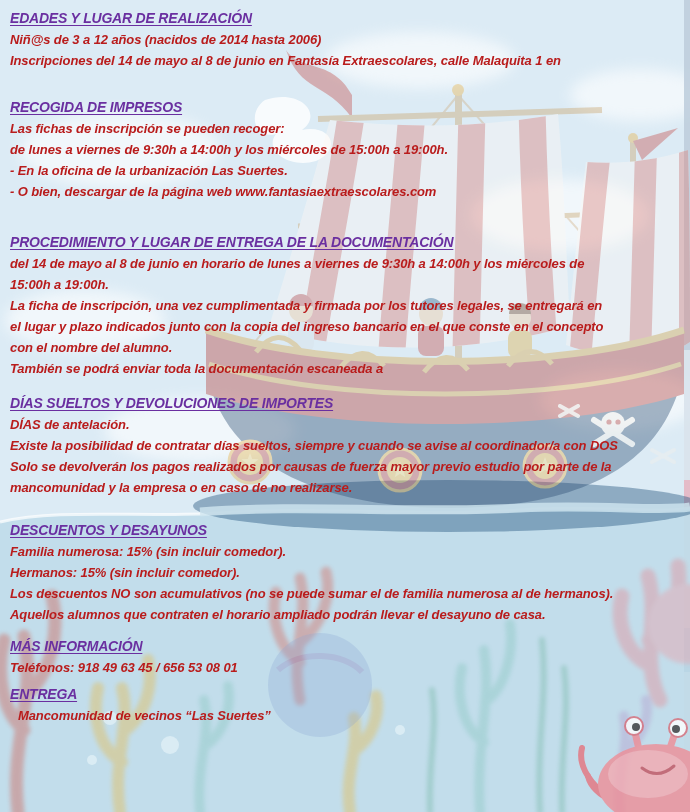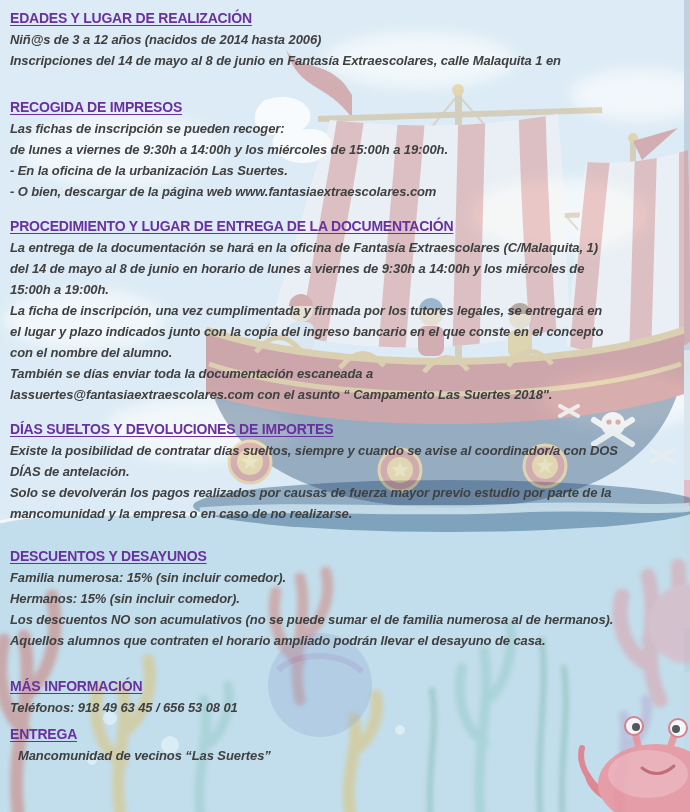--- a/index.html
+++ b/index.html
@@ -15,7 +15,7 @@
   }
   .sec{margin:0;}
   .sec-title{
-    font-weight:bold;color:#6a2fa0;
+    font-weight:bold;font-style:italic;color:#6a2fa0;
     font-size:14px;line-height:21px;letter-spacing:-0.2px;
     text-decoration:underline;text-underline-offset:2px;white-space:nowrap;
   }

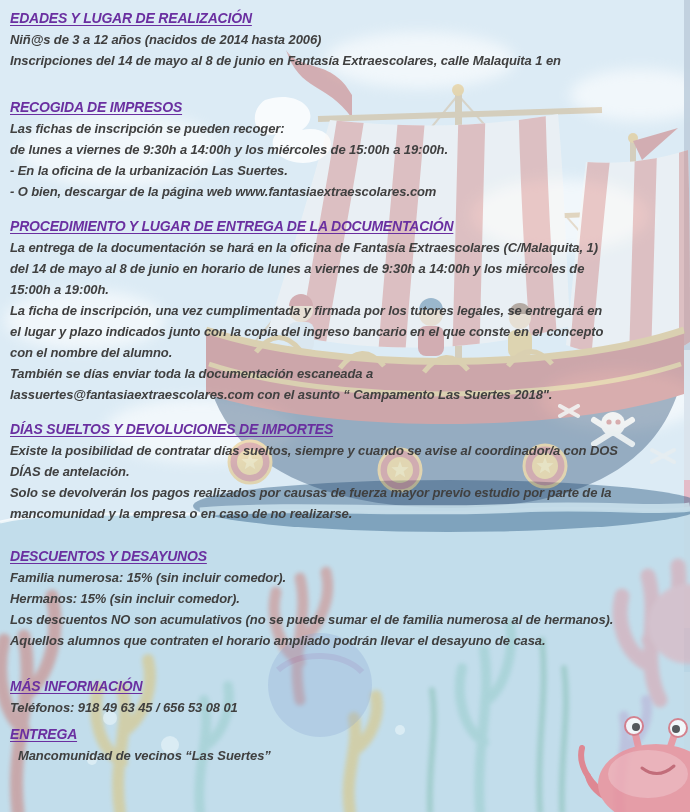--- a/index.html
+++ b/index.html
@@ -20,7 +20,7 @@
     text-decoration:underline;text-underline-offset:2px;white-space:nowrap;
   }
   .bline{
-    font-weight:bold;font-style:italic;color:#404040;
+    font-weight:bold;font-style:italic;color:#b91c1c;
     font-size:13px;line-height:21px;letter-spacing:-0.1px;white-space:nowrap;
   }
   .gap-s2{margin-top:26px;}

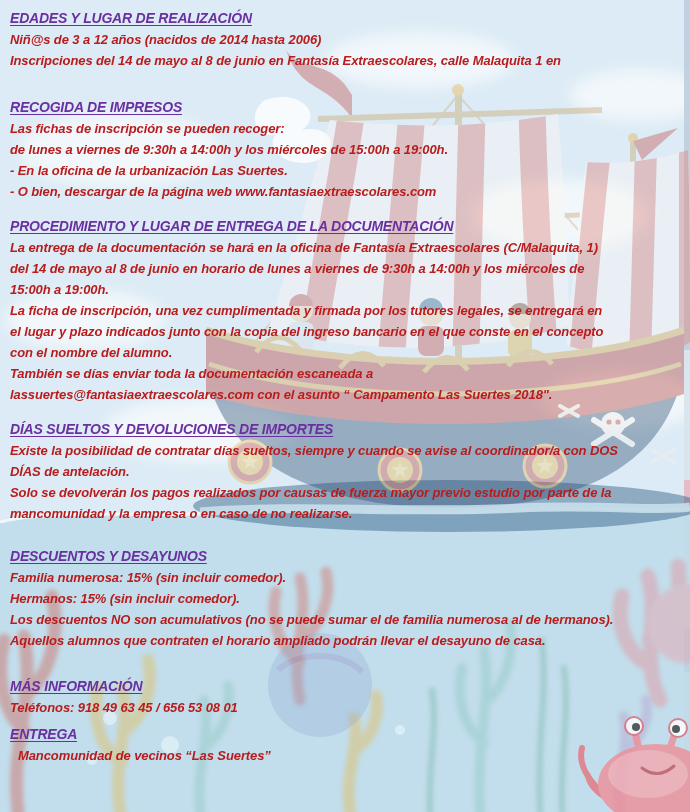--- a/index.html
+++ b/index.html
@@ -24,7 +24,7 @@
     font-size:13px;line-height:21px;letter-spacing:-0.1px;white-space:nowrap;
   }
   .gap-s2{margin-top:26px;}
-  .gap-s3{margin-top:14px;}
+  .gap-s3{margin-top:30px;}
   .gap-s4{margin-top:14px;}
   .gap-s5{margin-top:22px;}
   .gap-s6{margin-top:25px;}

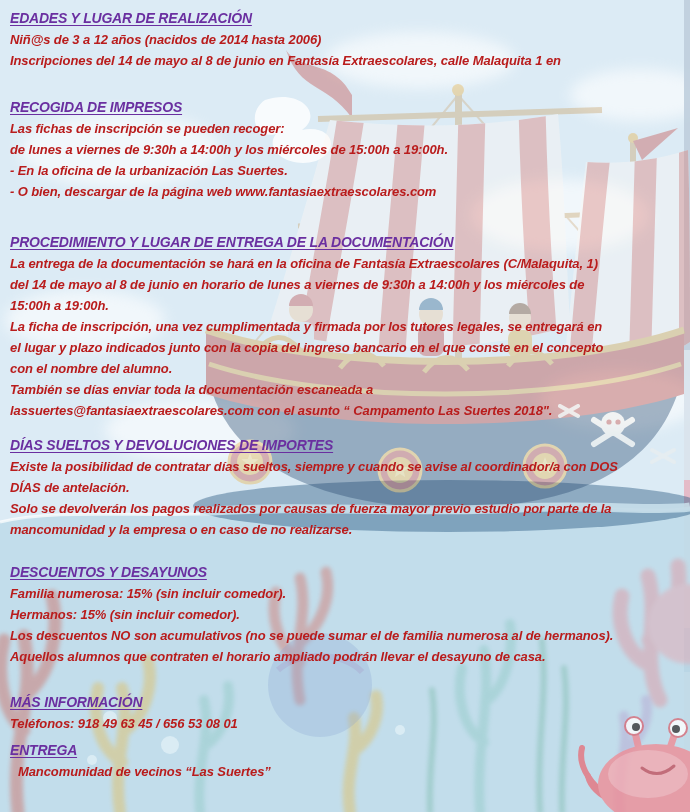--- a/index.html
+++ b/index.html
@@ -251,7 +251,6 @@
 
   <div class="sec gap-s3">
     <div class="sec-title">PROCEDIMIENTO Y LUGAR DE ENTREGA DE LA DOCUMENTACIÓN</div>
-    <div class="bline">La entrega de la documentación se hará en la oficina de Fantasía Extraescolares (C/Malaquita, 1)</div>
     <div class="bline">del 14 de mayo al 8 de junio en horario de lunes a viernes de 9:30h a 14:00h y los miércoles de</div>
     <div class="bline">15:00h a 19:00h.</div>
     <div class="bline">La ficha de inscripción, una vez cumplimentada y firmada por los tutores legales, se entregará en</div>

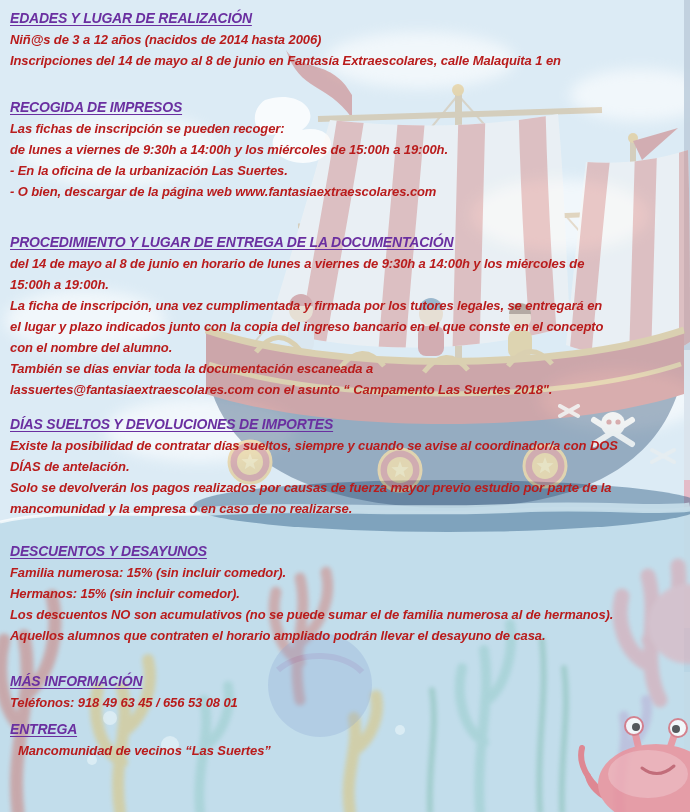--- a/index.html
+++ b/index.html
@@ -256,7 +256,7 @@
     <div class="bline">La ficha de inscripción, una vez cumplimentada y firmada por los tutores legales, se entregará en</div>
     <div class="bline">el lugar y plazo indicados junto con la copia del ingreso bancario en el que conste en el concepto</div>
     <div class="bline">con el nombre del alumno.</div>
-    <div class="bline">También se días enviar toda la documentación escaneada a</div>
+    <div class="bline">También se podrá enviar toda la documentación escaneada a</div>
     <div class="bline">lassuertes@fantasiaextraescolares.com con el asunto “ Campamento Las Suertes 2018".</div>
   </div>
 

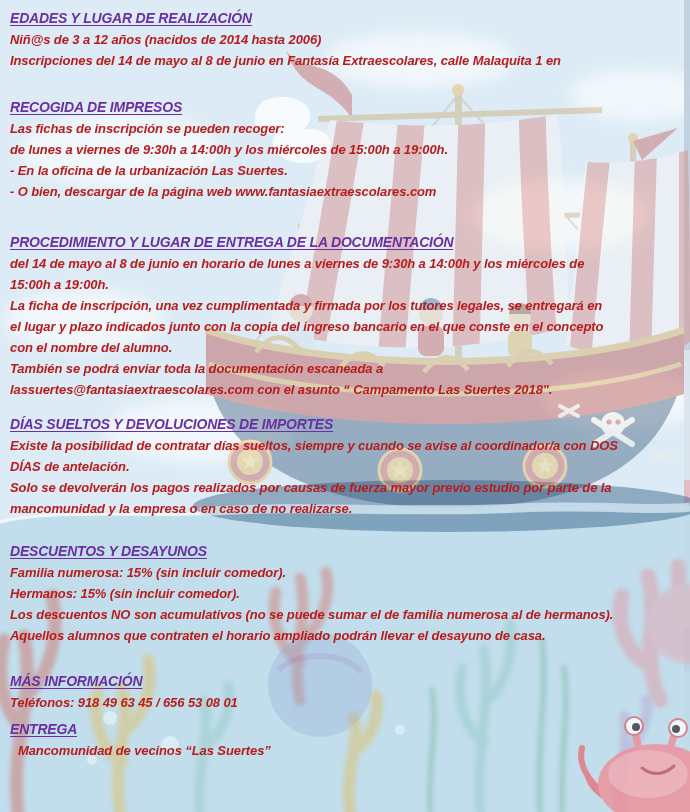--- a/index.html
+++ b/index.html
@@ -257,7 +257,6 @@
     <div class="bline">el lugar y plazo indicados junto con la copia del ingreso bancario en el que conste en el concepto</div>
     <div class="bline">con el nombre del alumno.</div>
     <div class="bline">También se podrá enviar toda la documentación escaneada a</div>
-    <div class="bline">lassuertes@fantasiaextraescolares.com con el asunto “ Campamento Las Suertes 2018".</div>
   </div>
 
   <div class="sec gap-s4">

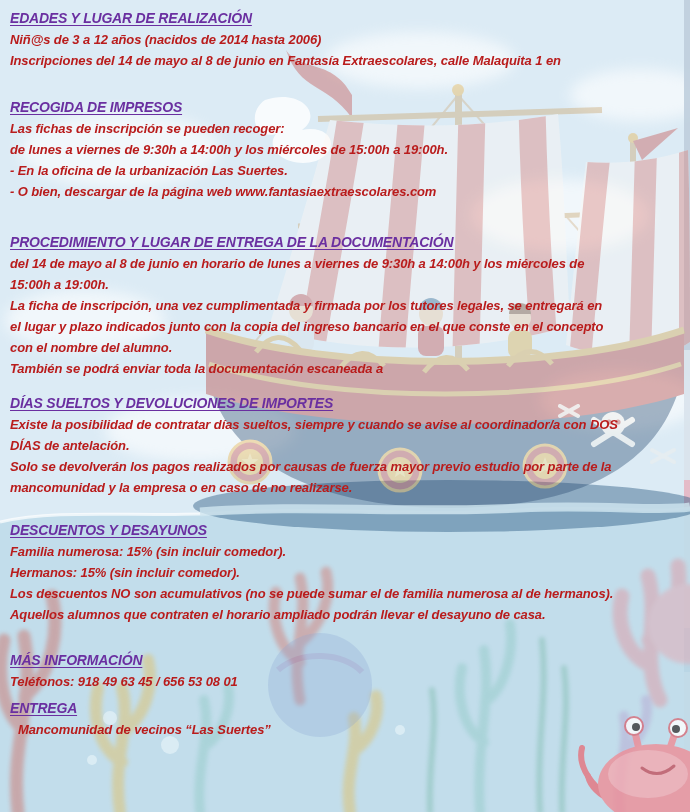--- a/index.html
+++ b/index.html
@@ -261,8 +261,8 @@
 
   <div class="sec gap-s4">
     <div class="sec-title">DÍAS SUELTOS Y DEVOLUCIONES DE IMPORTES</div>
+    <div class="bline">DÍAS de antelación.</div>
     <div class="bline">Existe la posibilidad de contratar días sueltos, siempre y cuando se avise al coordinador/a con DOS</div>
-    <div class="bline">DÍAS de antelación.</div>
     <div class="bline">Solo se devolverán los pagos realizados por causas de fuerza mayor previo estudio por parte de la</div>
     <div class="bline">mancomunidad y la empresa o en caso de no realizarse.</div>
   </div>

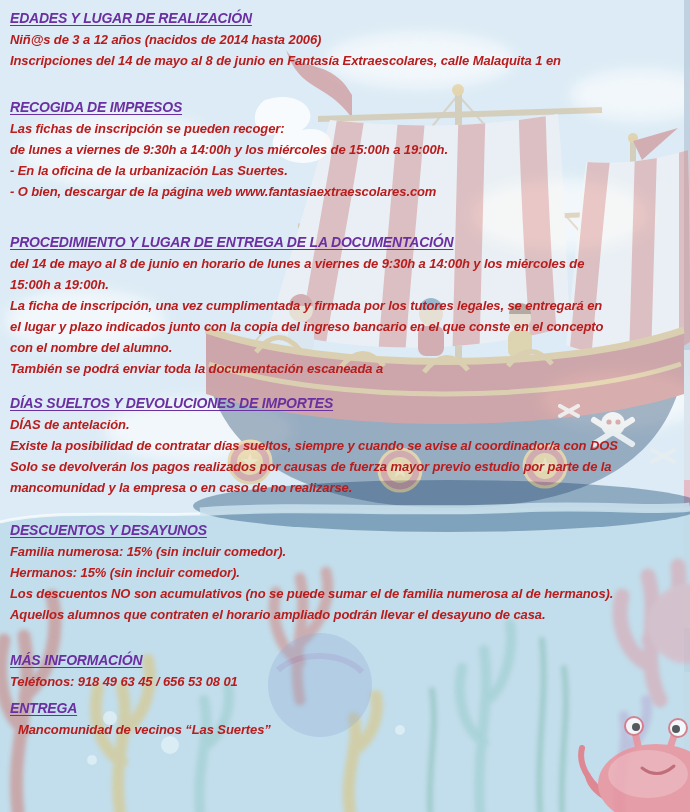--- a/index.html
+++ b/index.html
@@ -27,7 +27,7 @@
   .gap-s3{margin-top:30px;}
   .gap-s4{margin-top:14px;}
   .gap-s5{margin-top:22px;}
-  .gap-s6{margin-top:25px;}
+  .gap-s6{margin-top:11px;}
   .gap-s7{margin-top:6px;}
   .indent{padding-left:8px;}
 </style>

